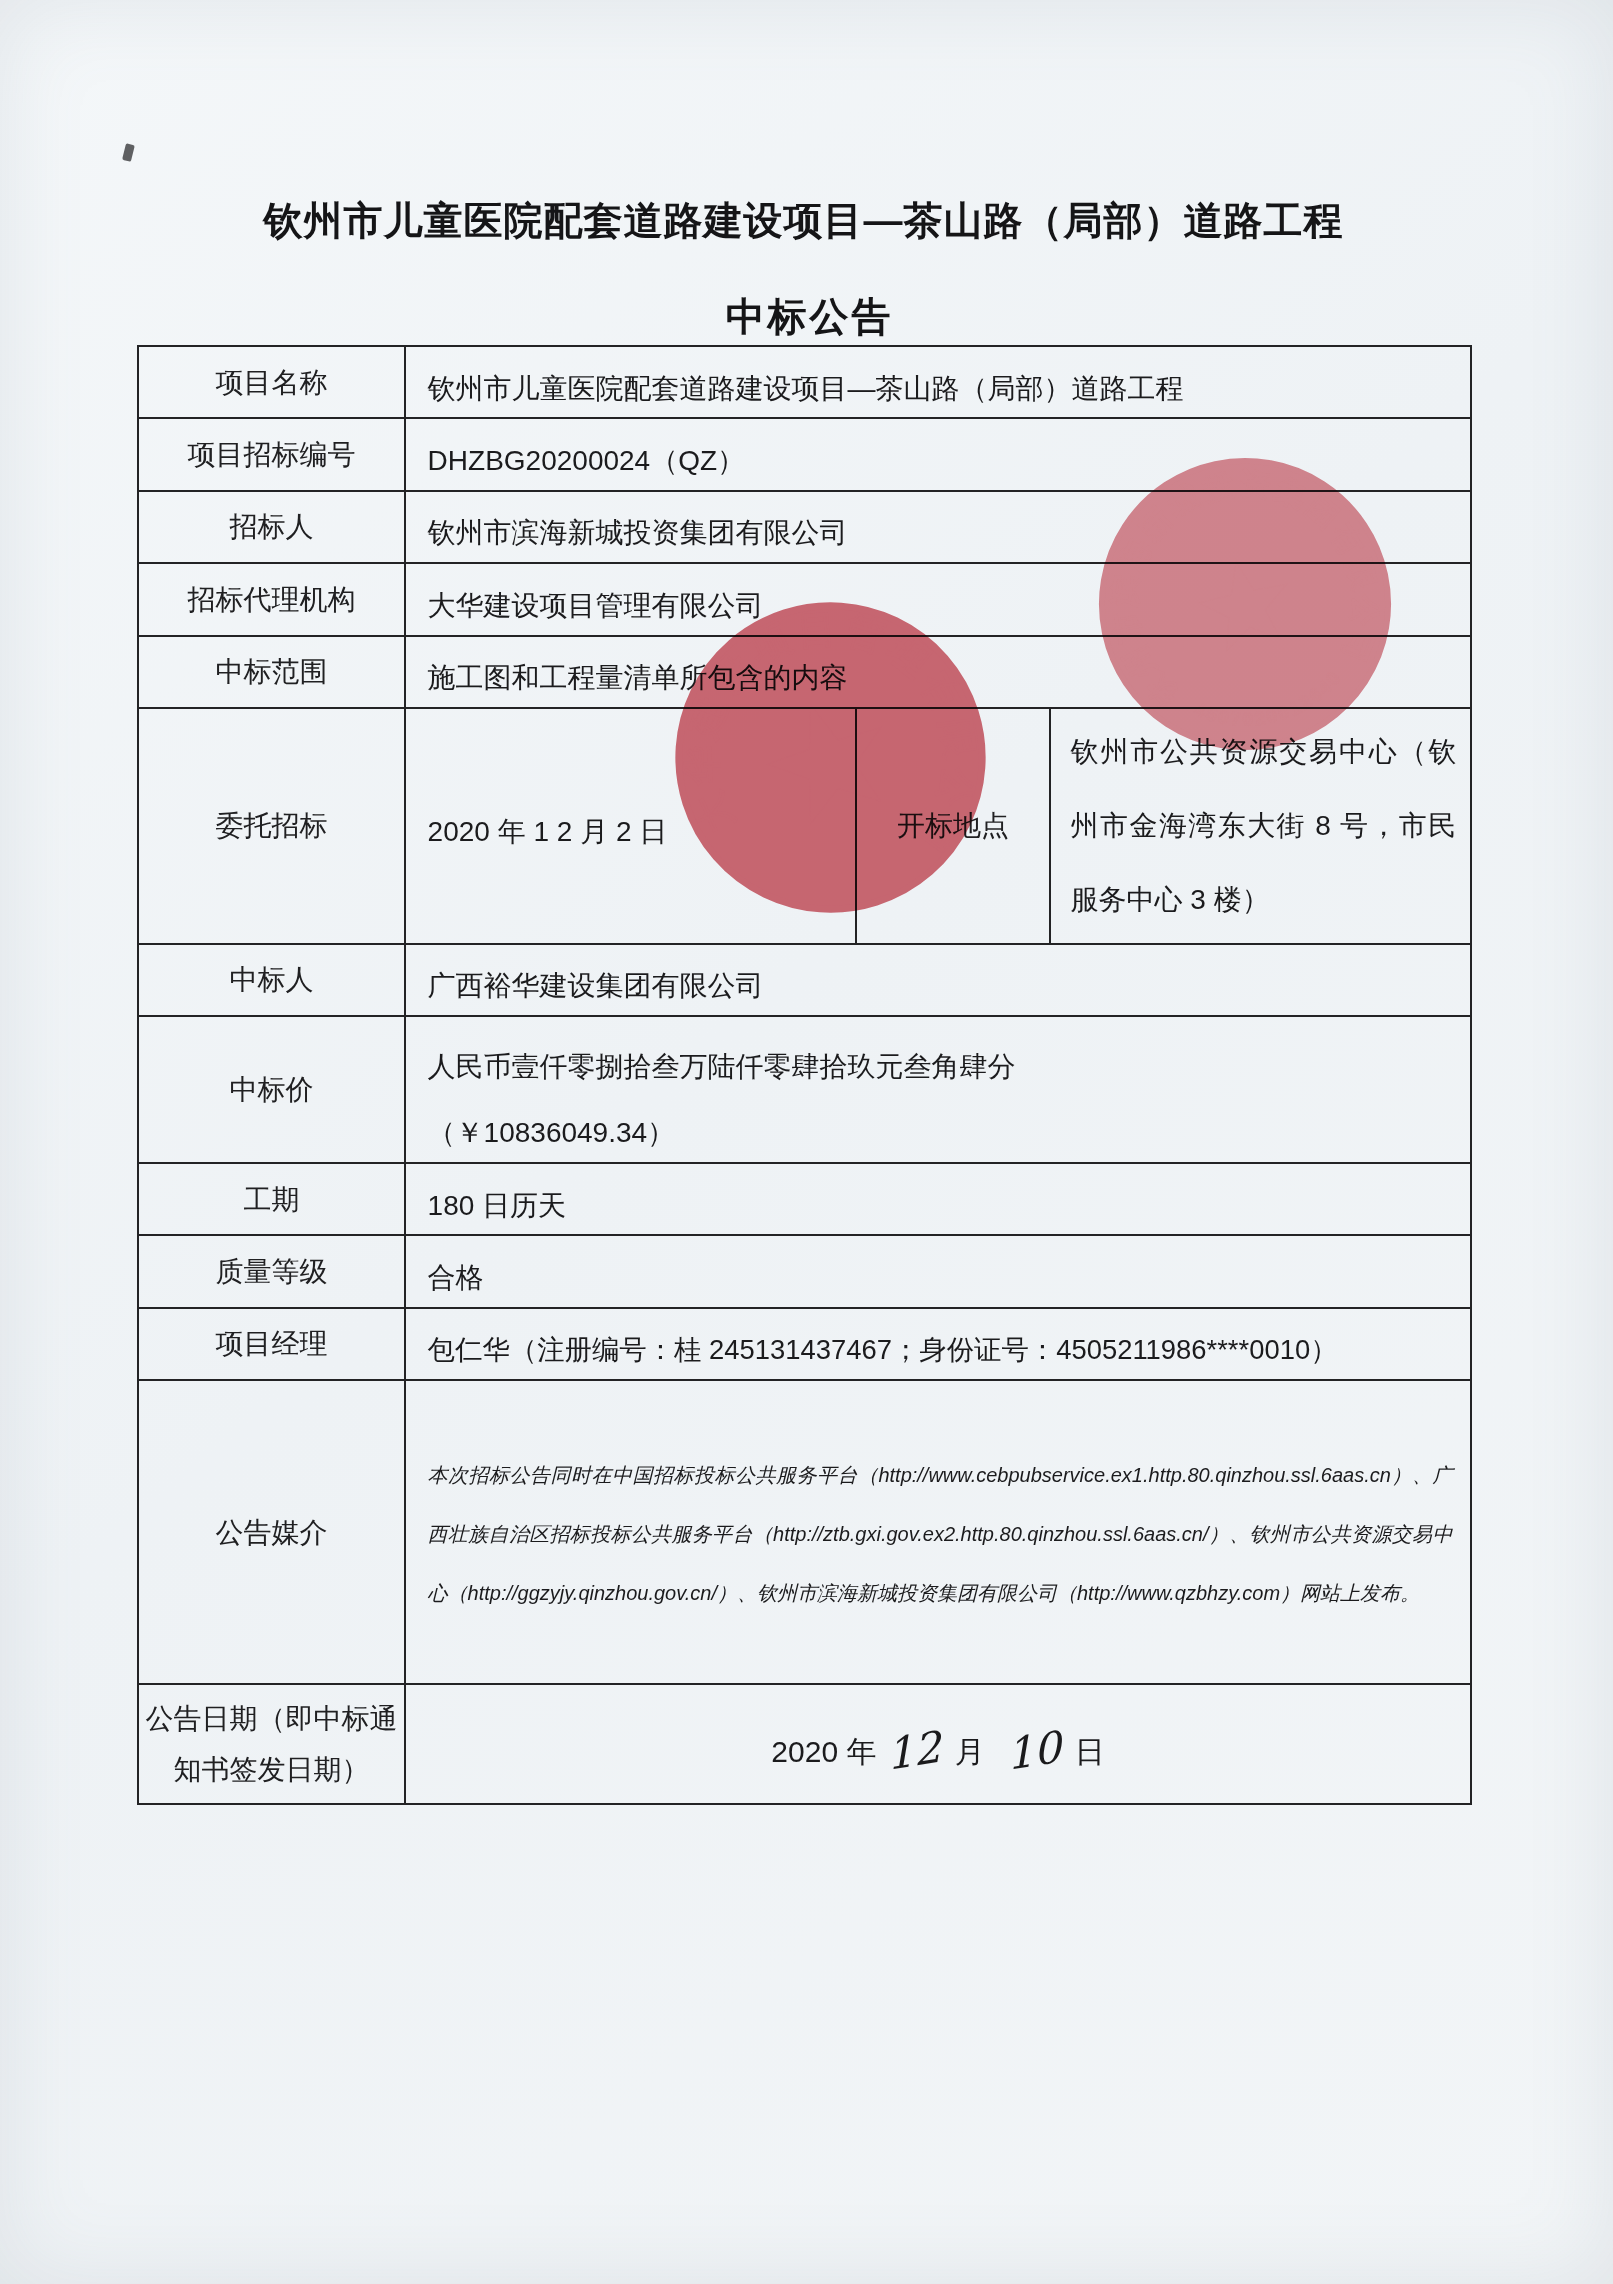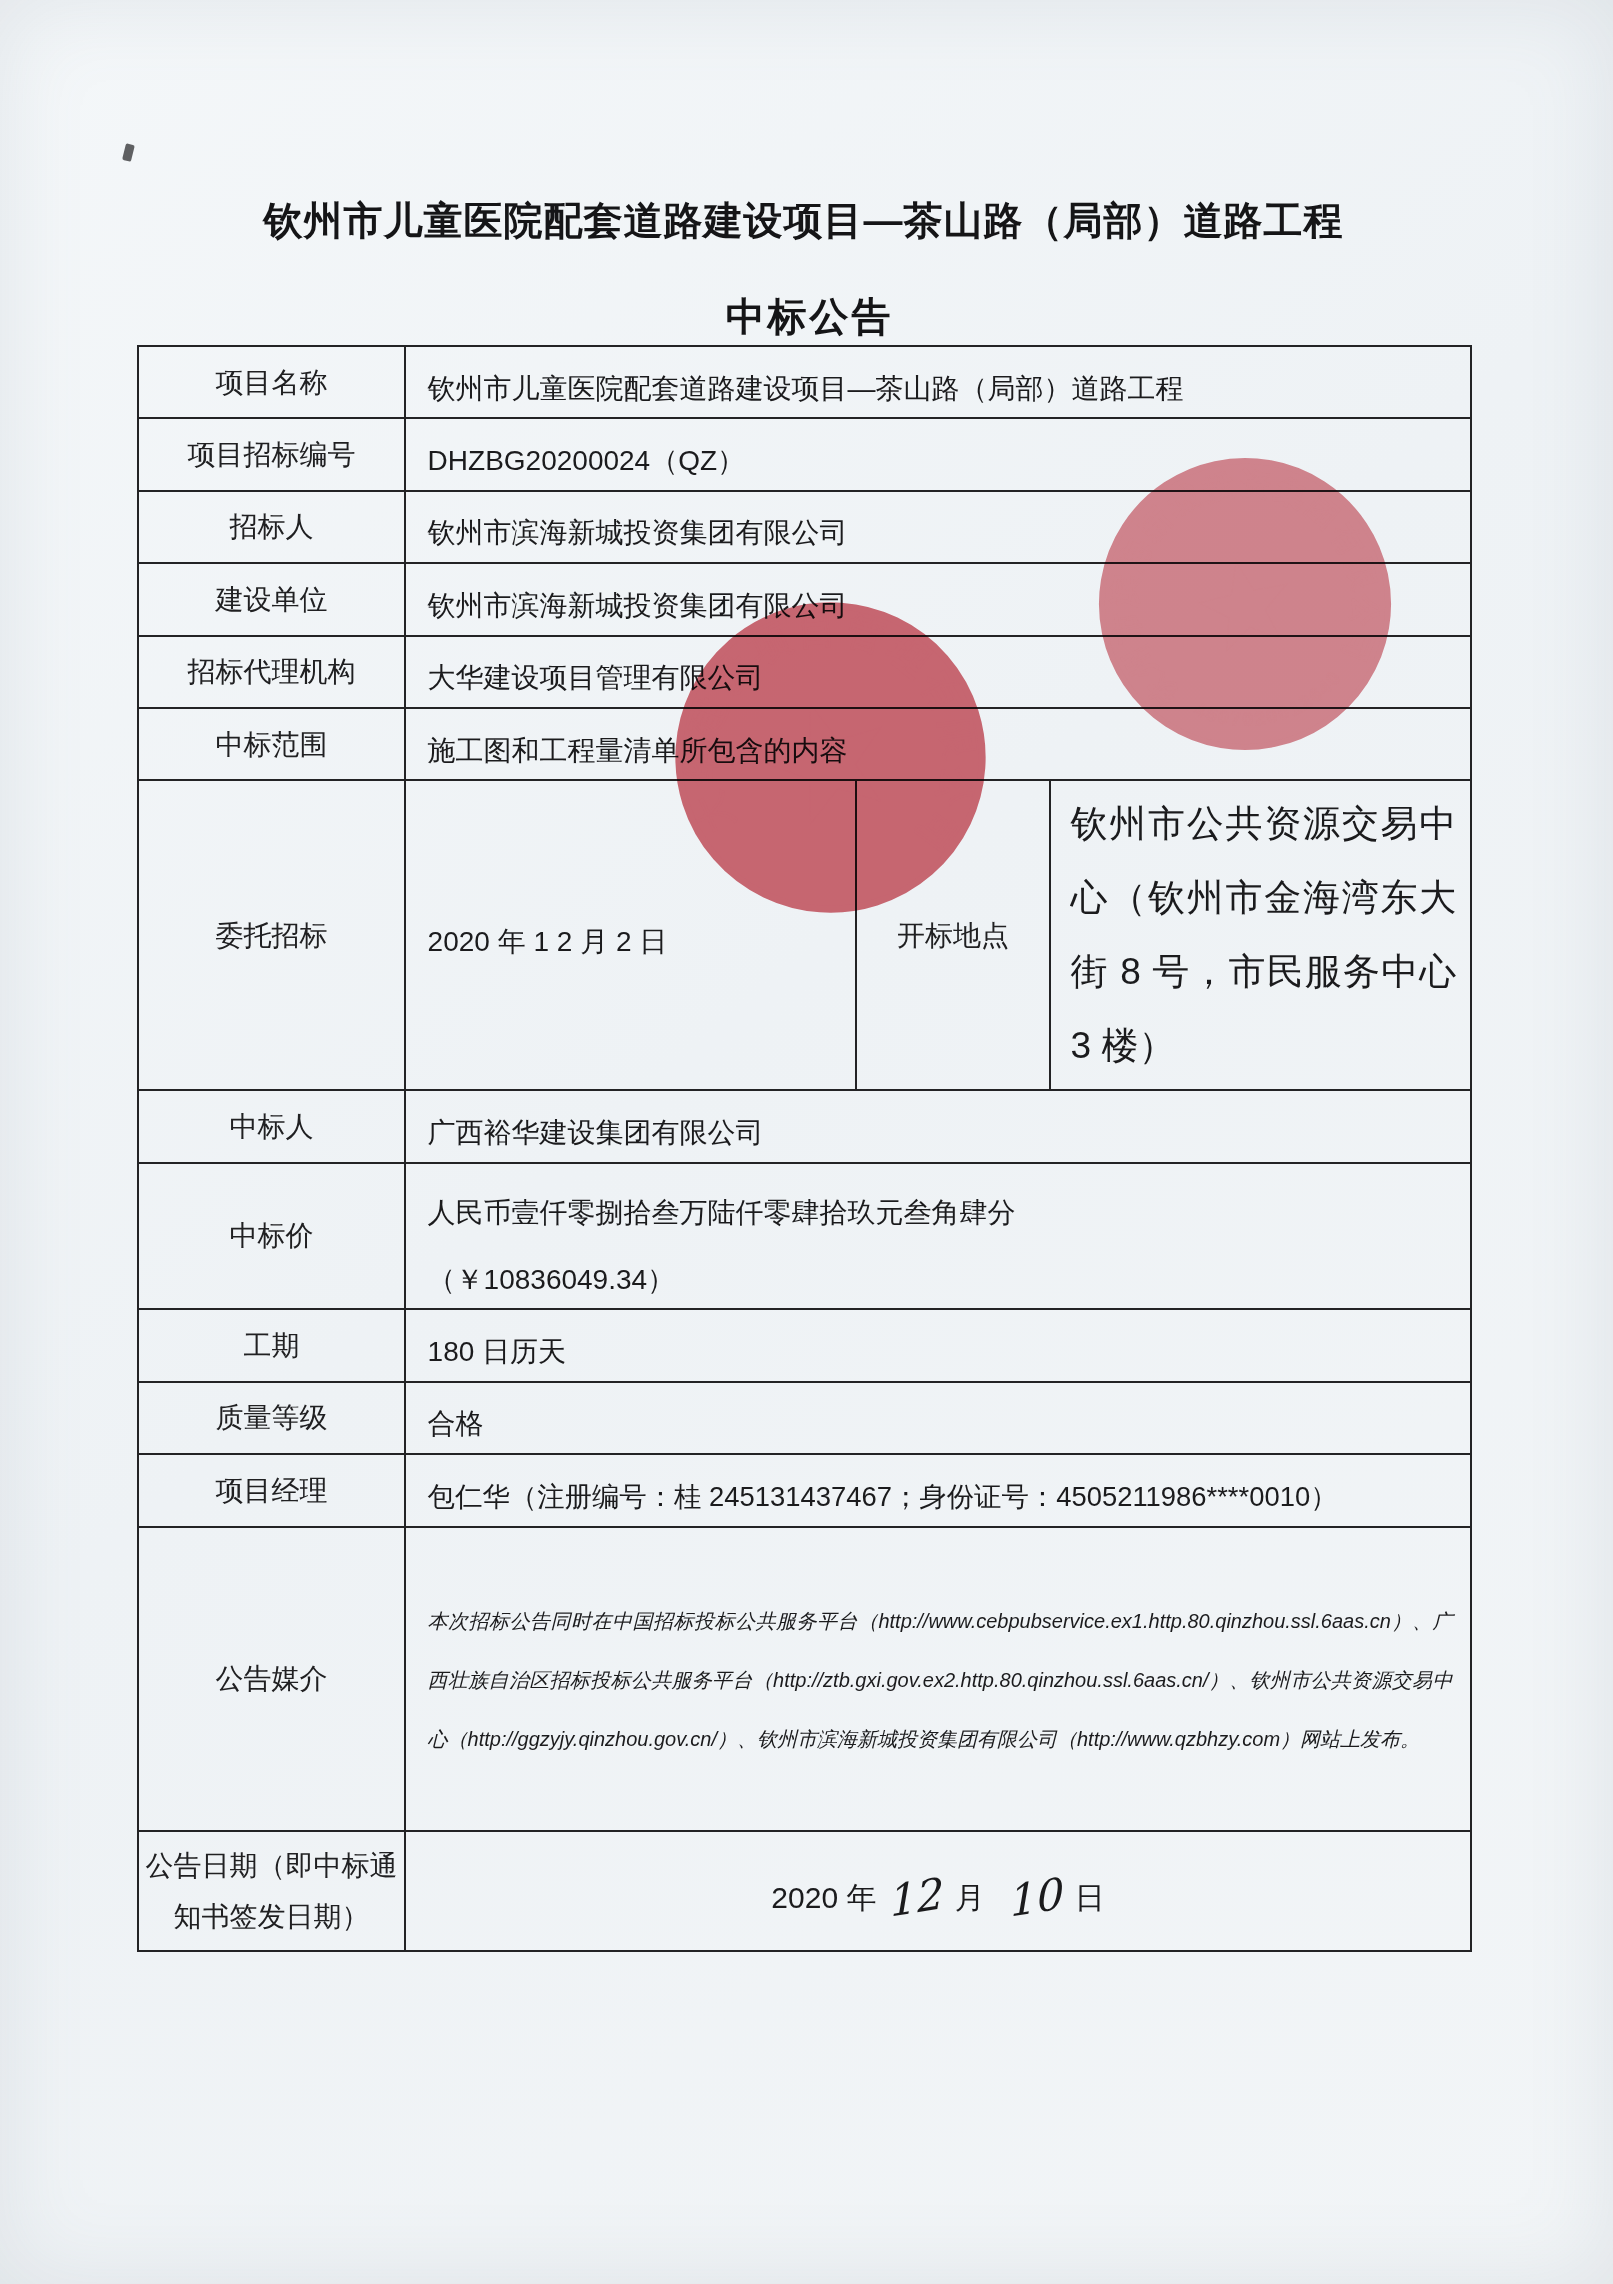--- a/index.html
+++ b/index.html
@@ -115,10 +115,6 @@
         <td class="lbl">招标人</td>
         <td class="val" colspan="3">钦州市滨海新城投资集团有限公司</td>
       </tr>
-      <tr class="r4">
-        <td class="lbl">建设单位</td>
-        <td class="val" colspan="3">钦州市滨海新城投资集团有限公司</td>
-      </tr>
       <tr class="r6">
         <td class="lbl">招标代理机构</td>
         <td class="val" colspan="3">大华建设项目管理有限公司</td>

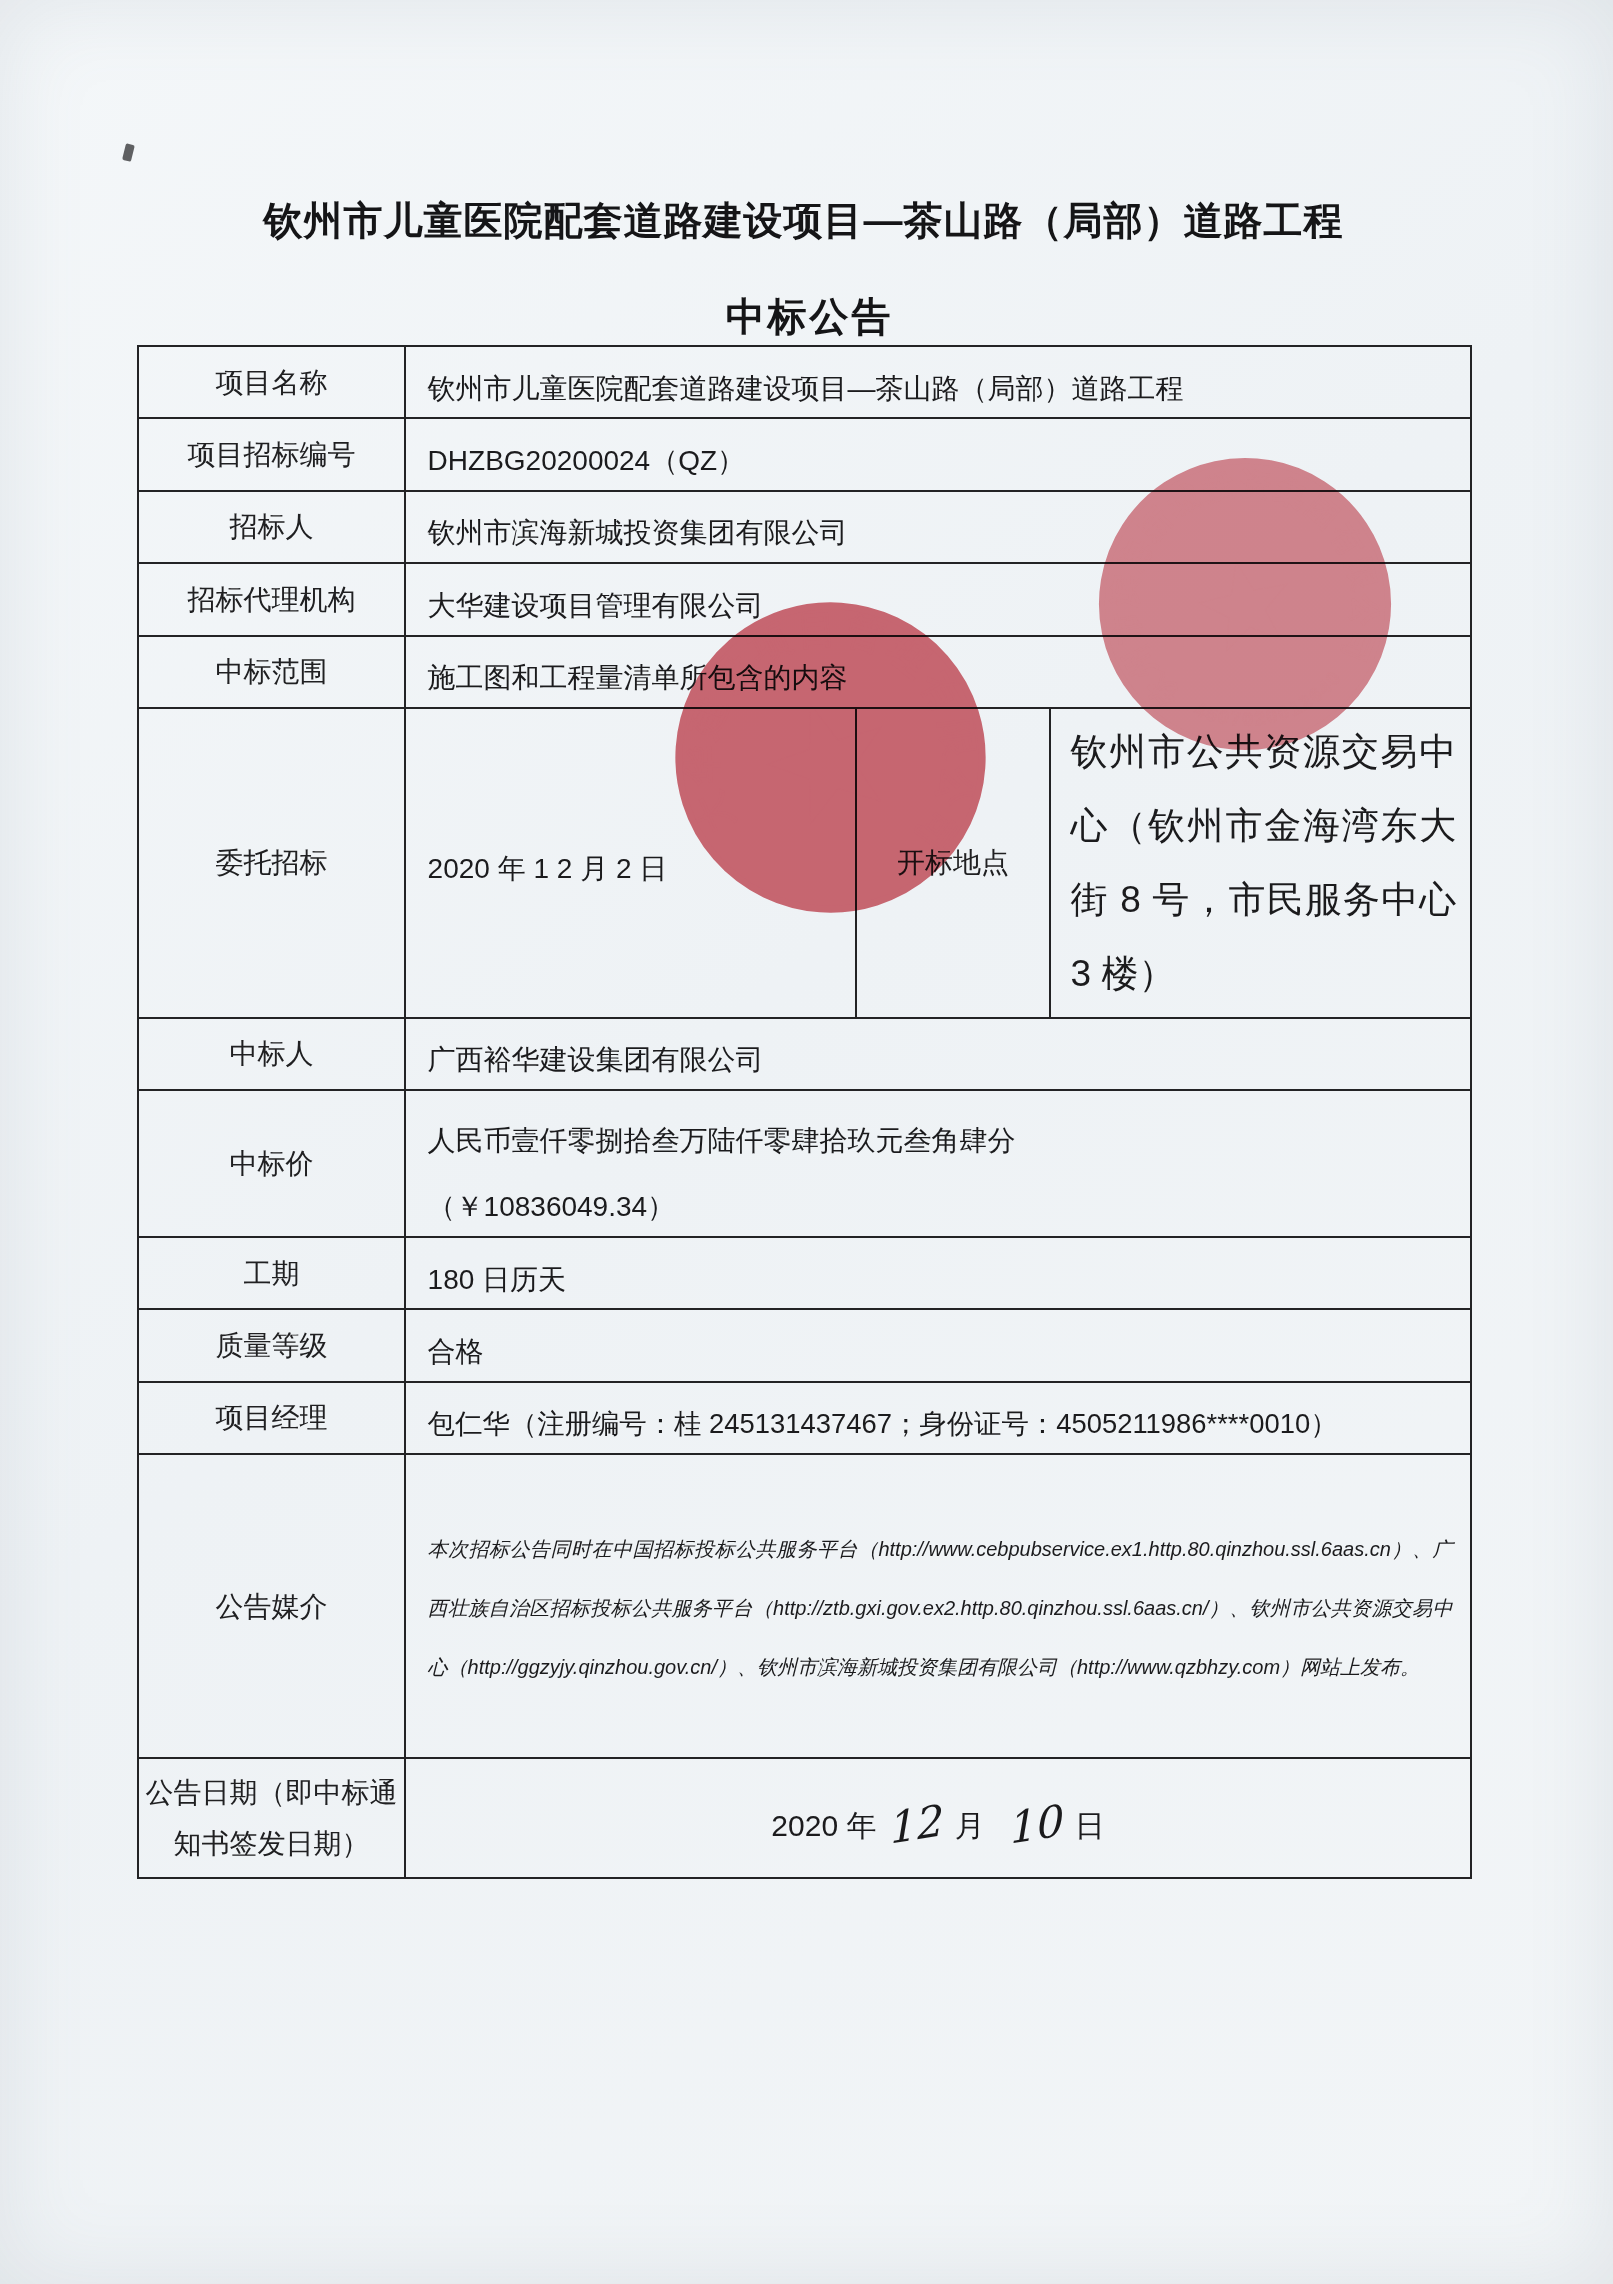--- a/index.html
+++ b/index.html
@@ -55,7 +55,7 @@
   tr.r9{height:67px}tr.r10{height:127px}tr.r11{height:61px}tr.r12{height:65px}
   tr.r13{height:69px}tr.r14{height:304px}tr.r15{height:120px}
   td.val-place{
-    text-align:justify;line-height:74px;padding:5.9px 13.7px 5.9px 19.6px;font-size:37px;
+    text-align:justify;line-height:74px;padding:5.9px 13.7px 5.9px 19.6px;font-size:28px;
   }
   .price-l1{margin-bottom:23.5px;margin-top:8px;}
   td.val-media{

